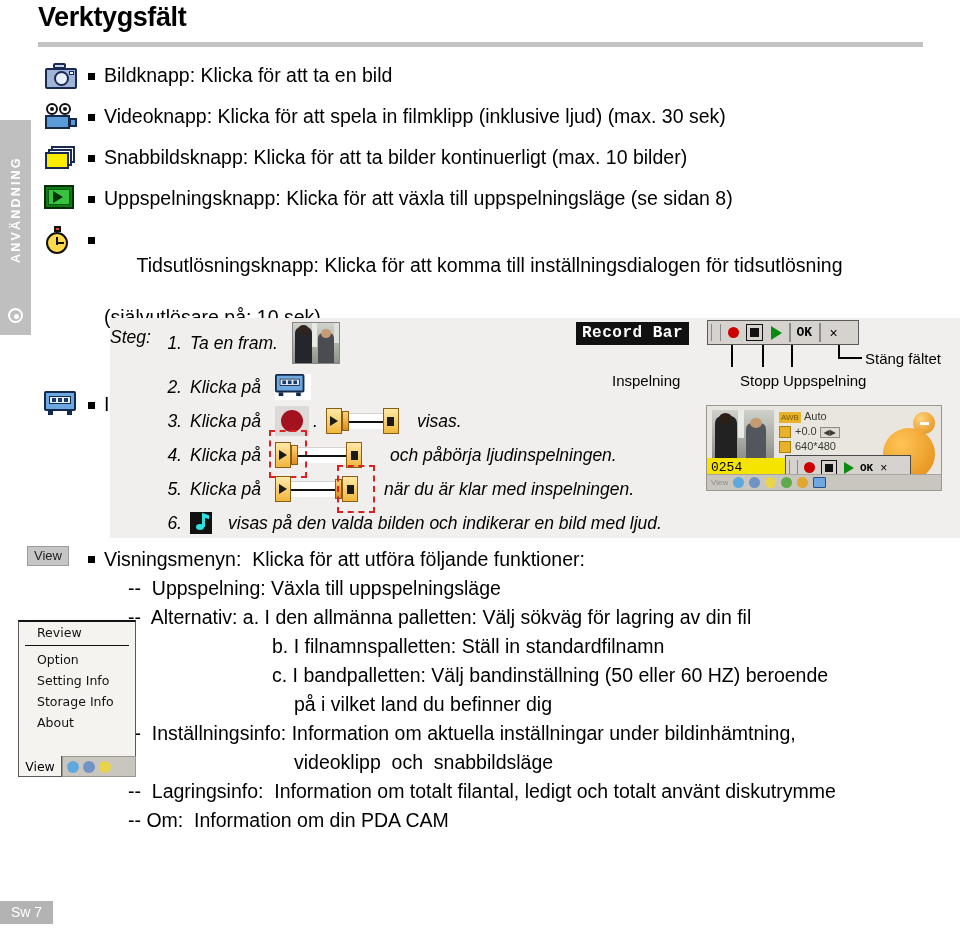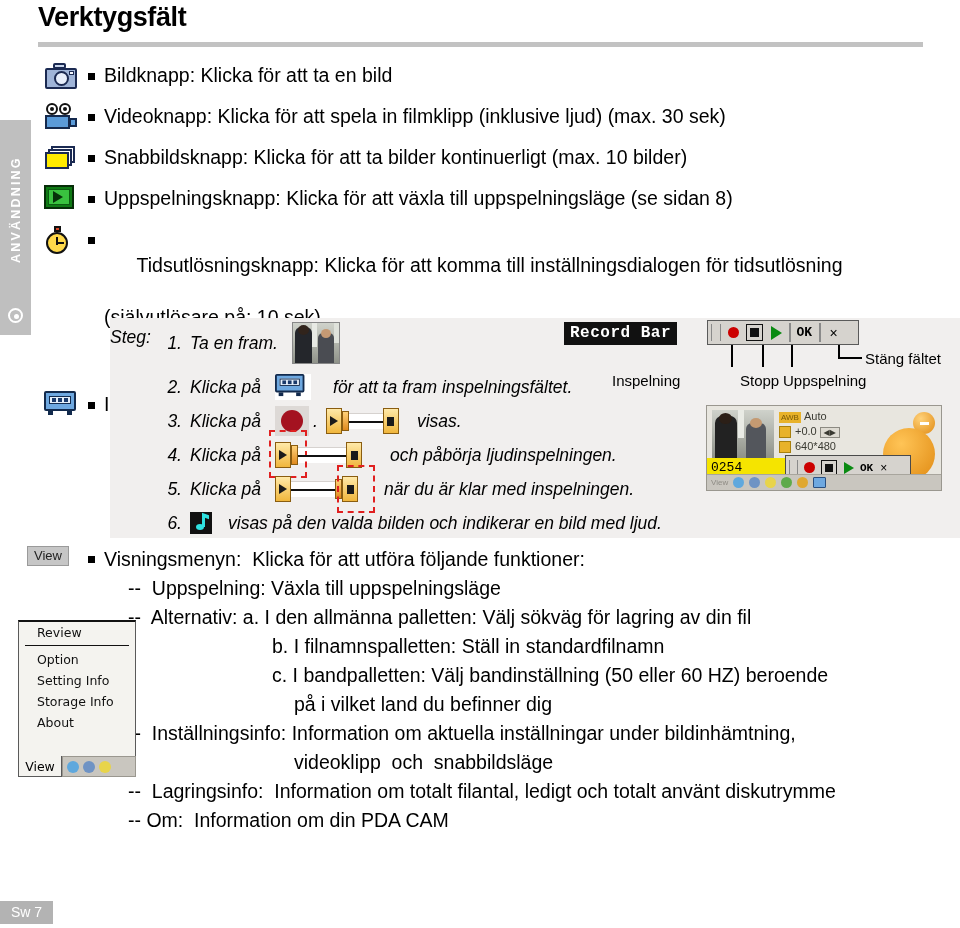--- a/index.html
+++ b/index.html
@@ -177,7 +177,7 @@
 
   
   #recbar-label {
-    position:absolute; left:564px; top:322px;
+    position:absolute; left:576px; top:322px;
     background:#111; color:#fff; font-weight:bold; font-size:16px;
     padding: 2px 6px 3px 6px; letter-spacing:0.5px;
     font-family:"Liberation Mono", monospace;

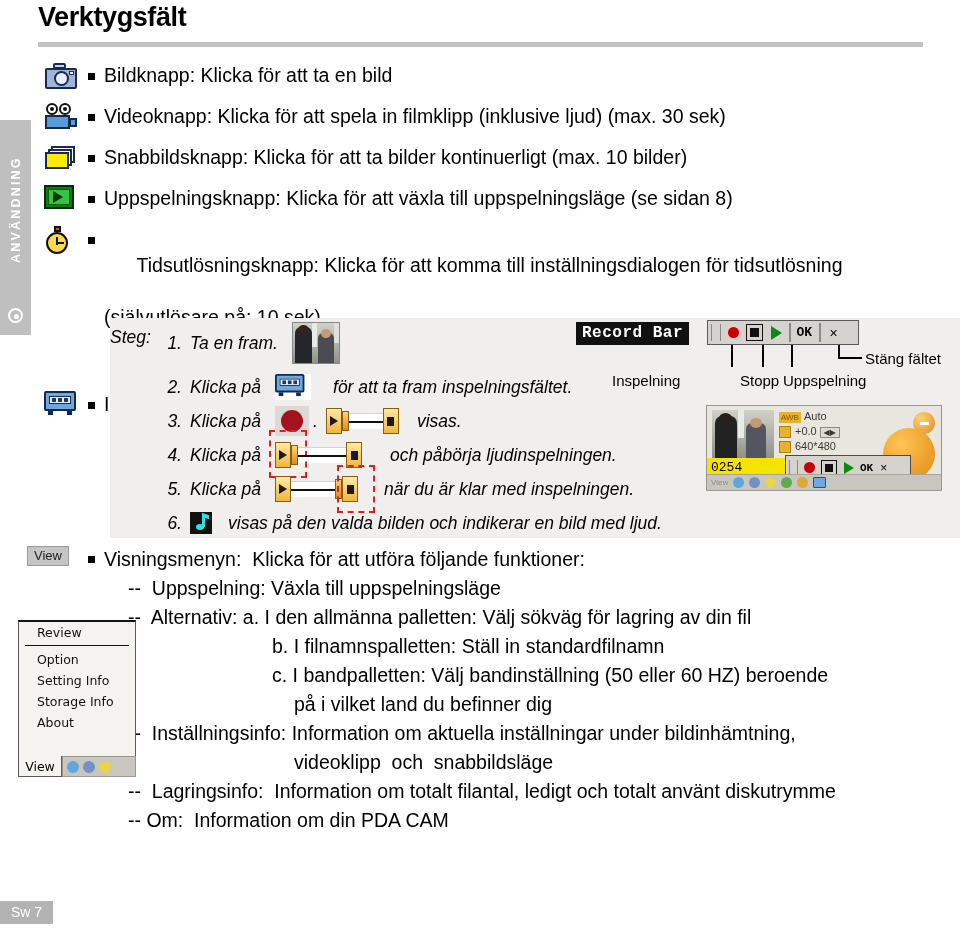--- a/index.html
+++ b/index.html
@@ -419,7 +419,6 @@
         </span>
       </span>
       <span class="gap" style="width:22px"></span>
-      <span class="step-lbl">för att ta fram inspelningsfältet.</span>
     </div>
 
     <div class="step-row">

